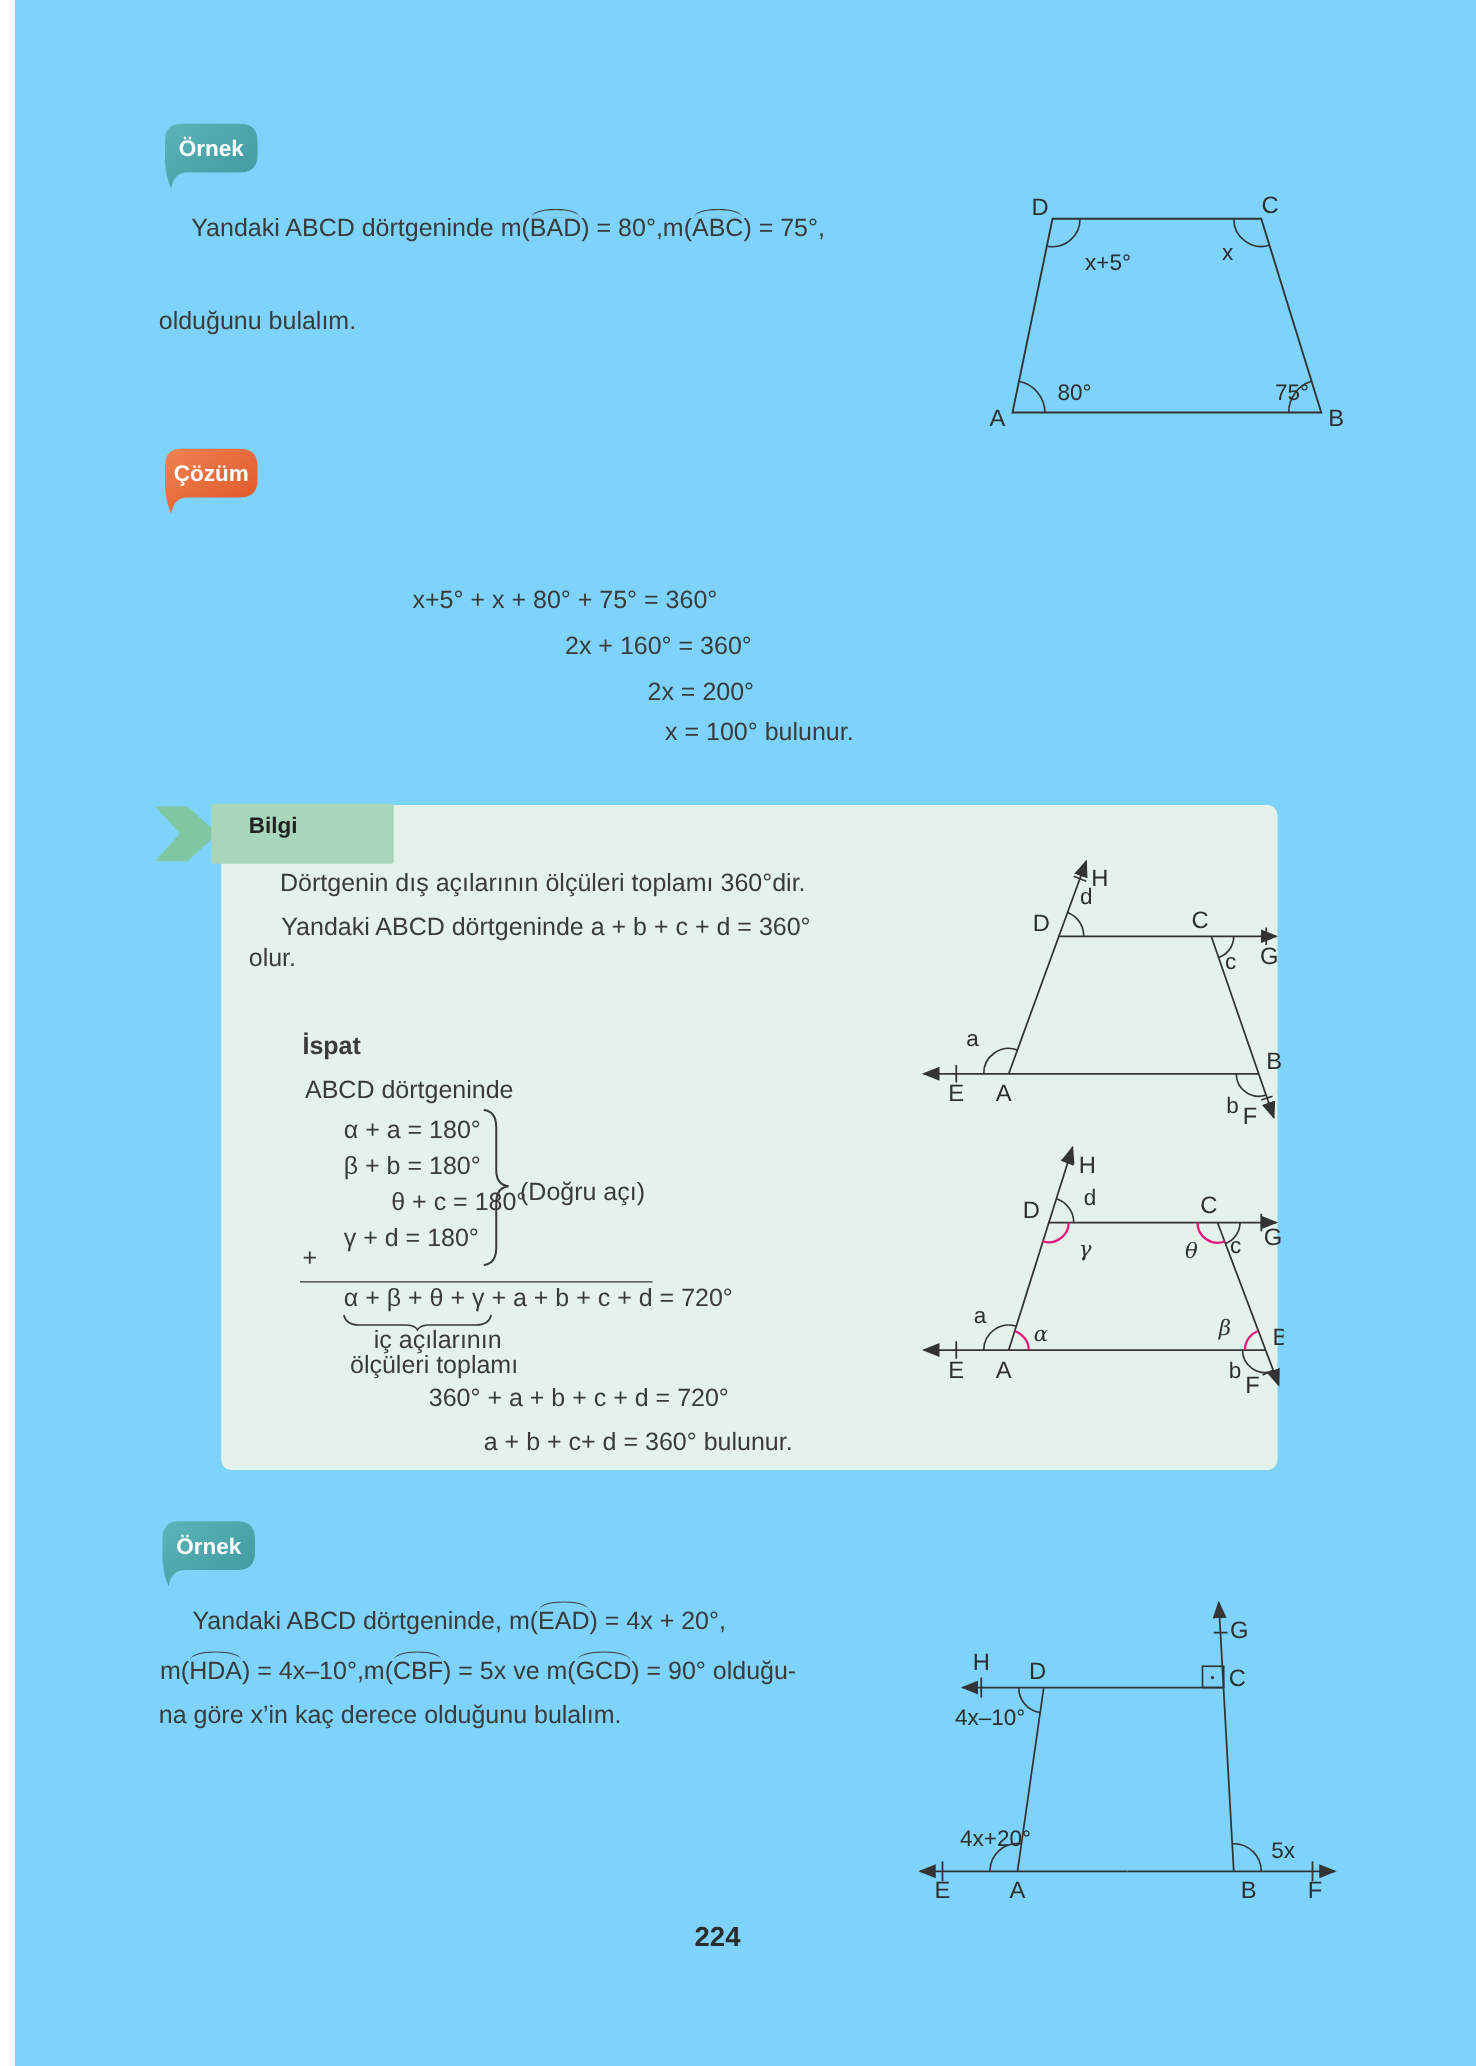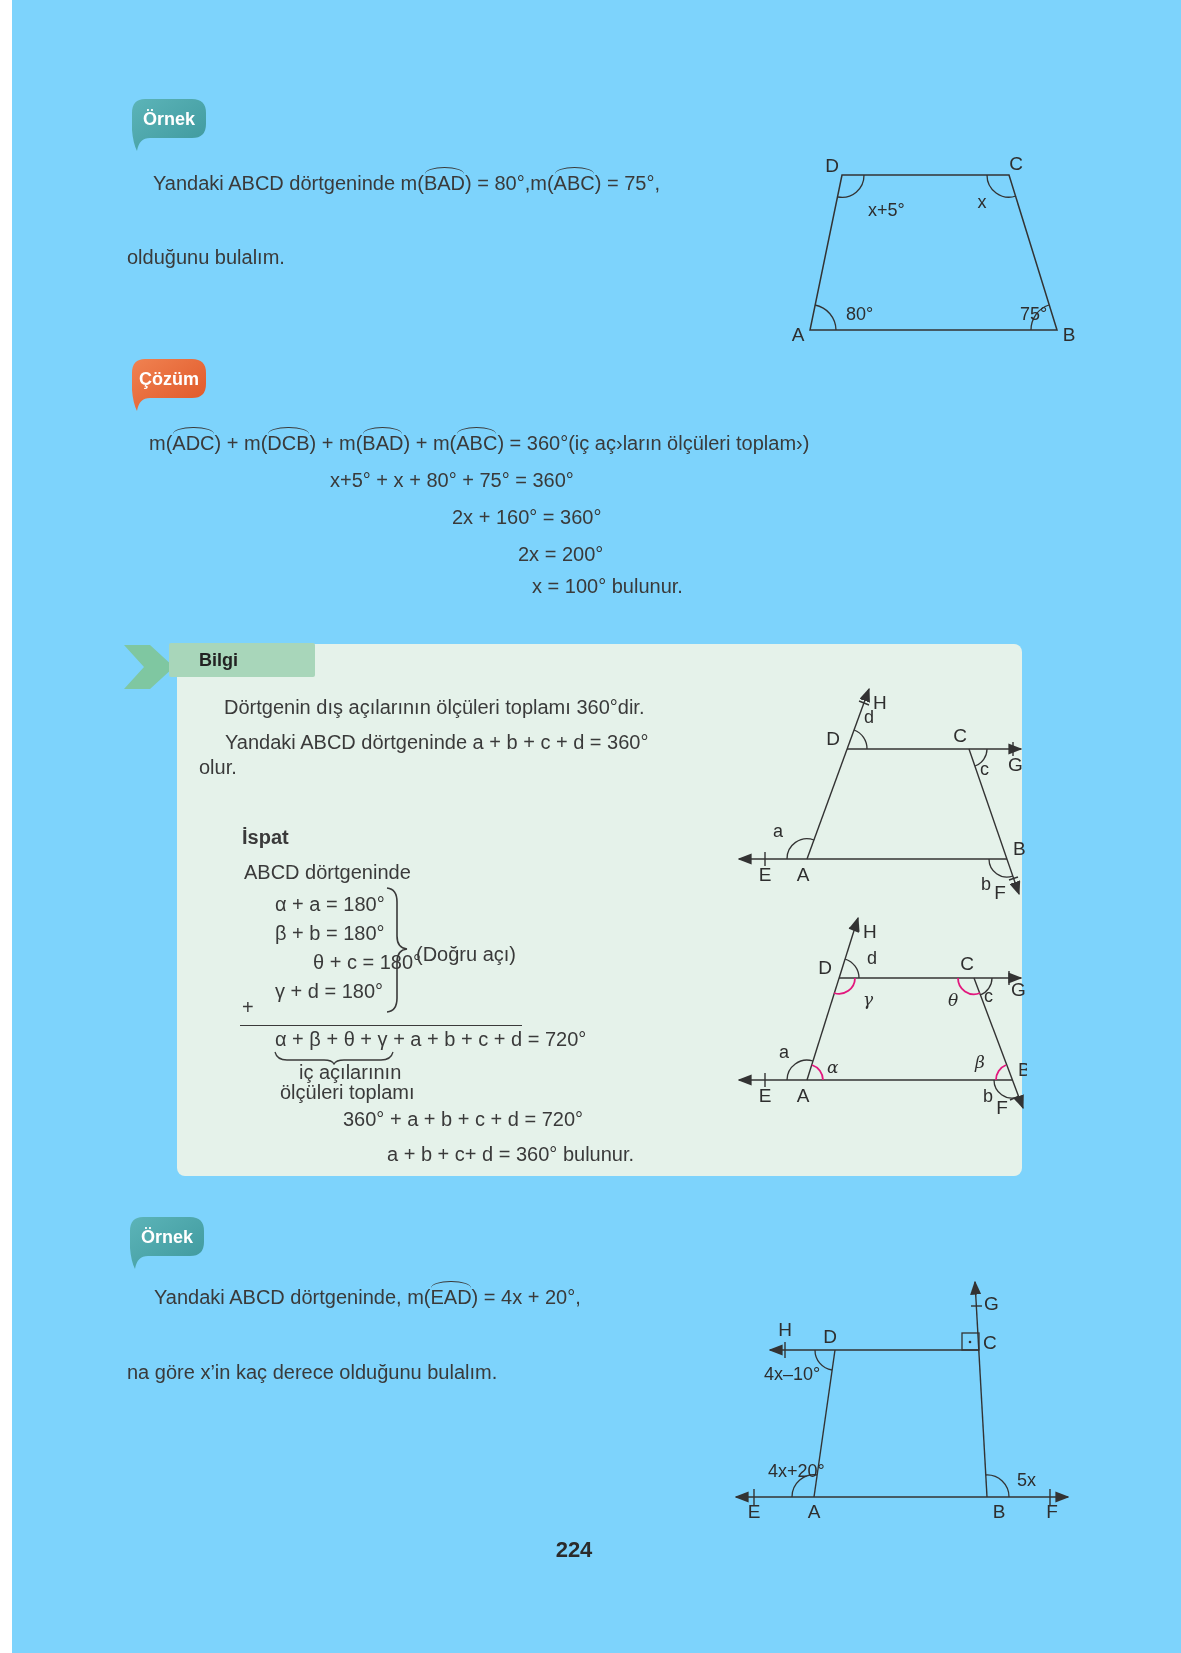--- a/index.html
+++ b/index.html
@@ -78,7 +78,6 @@
     <text class="badge-text" x="39" y="27" text-anchor="middle">Çözüm</text>
   </svg>
 
-  <div class="abs eq" style="left:137px; top:432px;"><span>m(</span><span class="arc">ADC</span><span>) + m(</span><span class="arc">DCB</span><span>) + m(</span><span class="arc">BAD</span><span>) + m(</span><span class="arc">ABC</span><span>) = 360°(iç aç›ların ölçüleri toplam›)</span></div>
   <div class="abs eq" style="left:318px; top:469px;">x+5° + x + 80° + 75° = 360°</div>
   <div class="abs eq" style="left:440px; top:506px;">2x + 160° = 360°</div>
   <div class="abs eq" style="left:506px; top:543px;">2x = 200°</div>

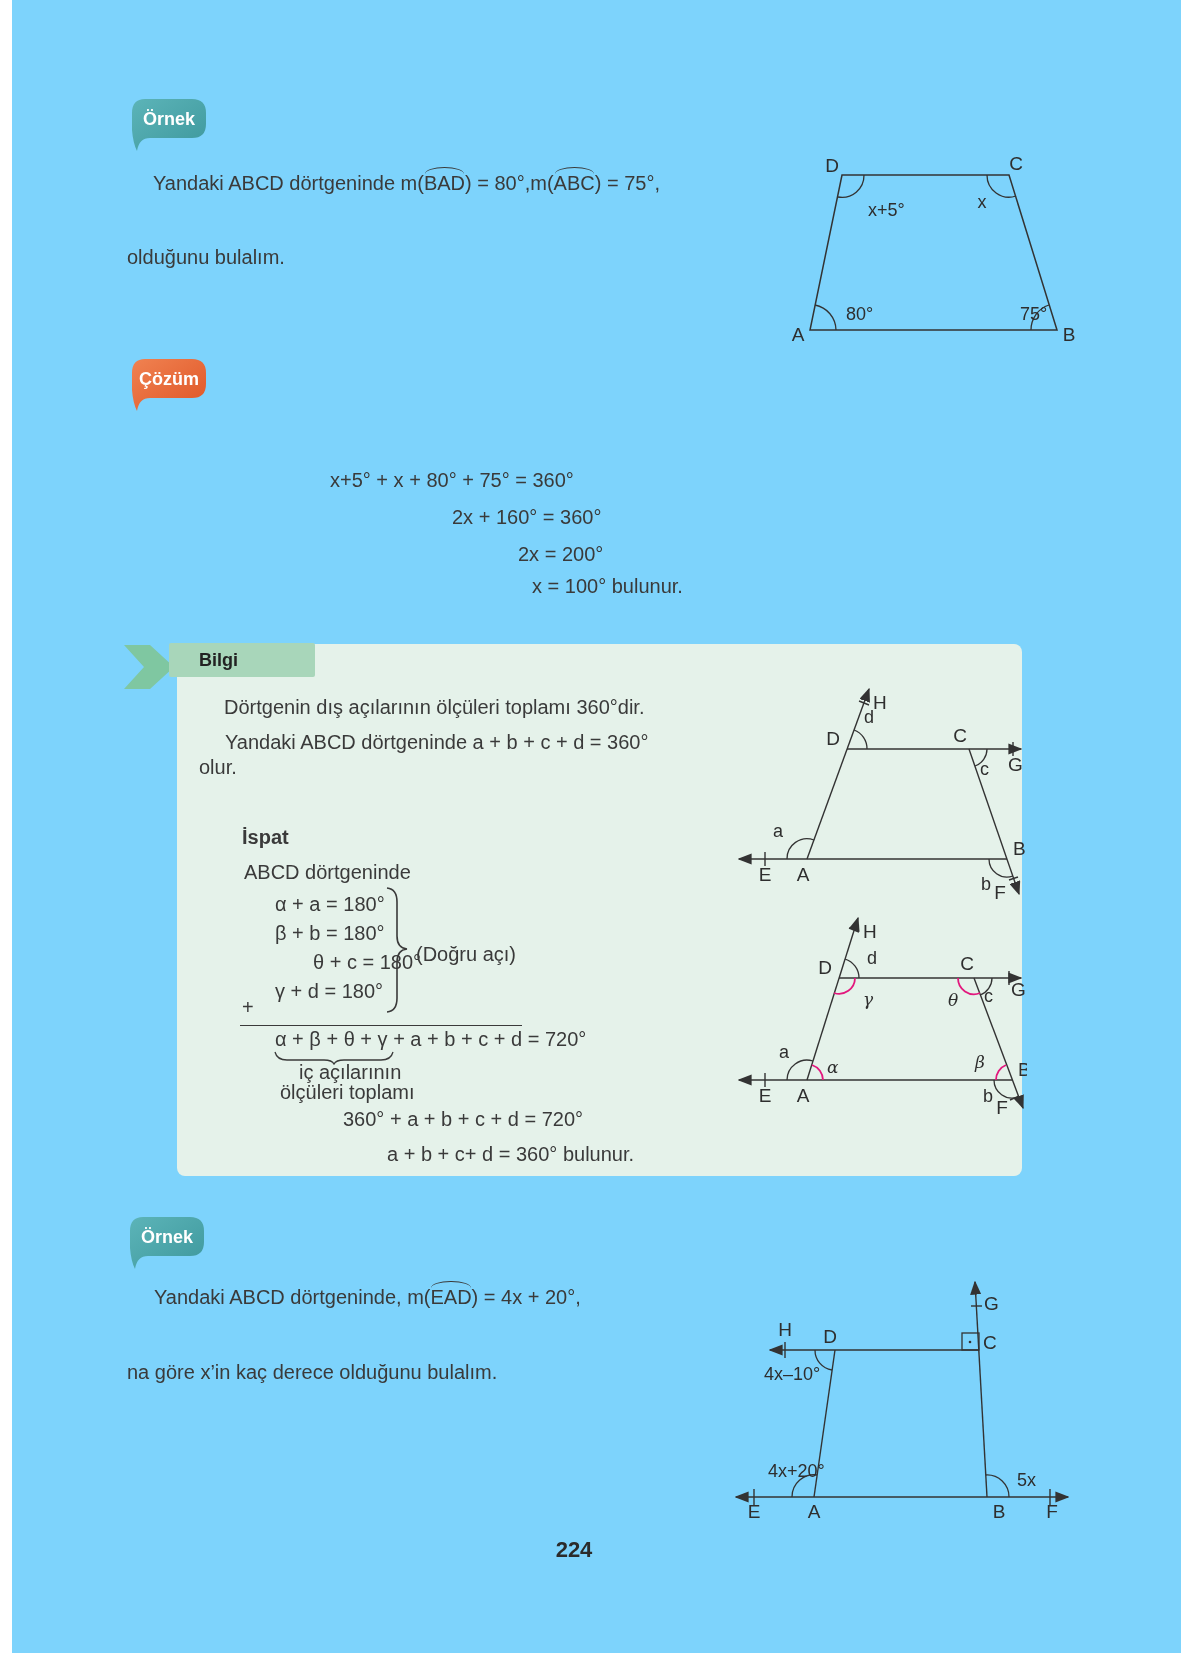--- a/index.html
+++ b/index.html
@@ -14,7 +14,7 @@
                  border-top:1.7px solid #3a3a3a; border-radius:50% 50% 0 0 / 100% 100% 0 0; }
   .badge-text { font-weight:bold; font-size:18px; fill:#ffffff; }
   .bilgi-box { background:#e5f2ea; border-radius:8px; }
-  .bilgi-band { background:#a8d6ba; height:34px; line-height:34px; padding-left:30px;
+  .bilgi-band { background:#a8d6ba; height:48px; line-height:34px; padding-left:30px;
                 font-weight:bold; font-size:18px; color:#222; border-radius:2px; }
   .ispat { font-weight:bold; font-size:20px; }
   .small { font-size:20px; }

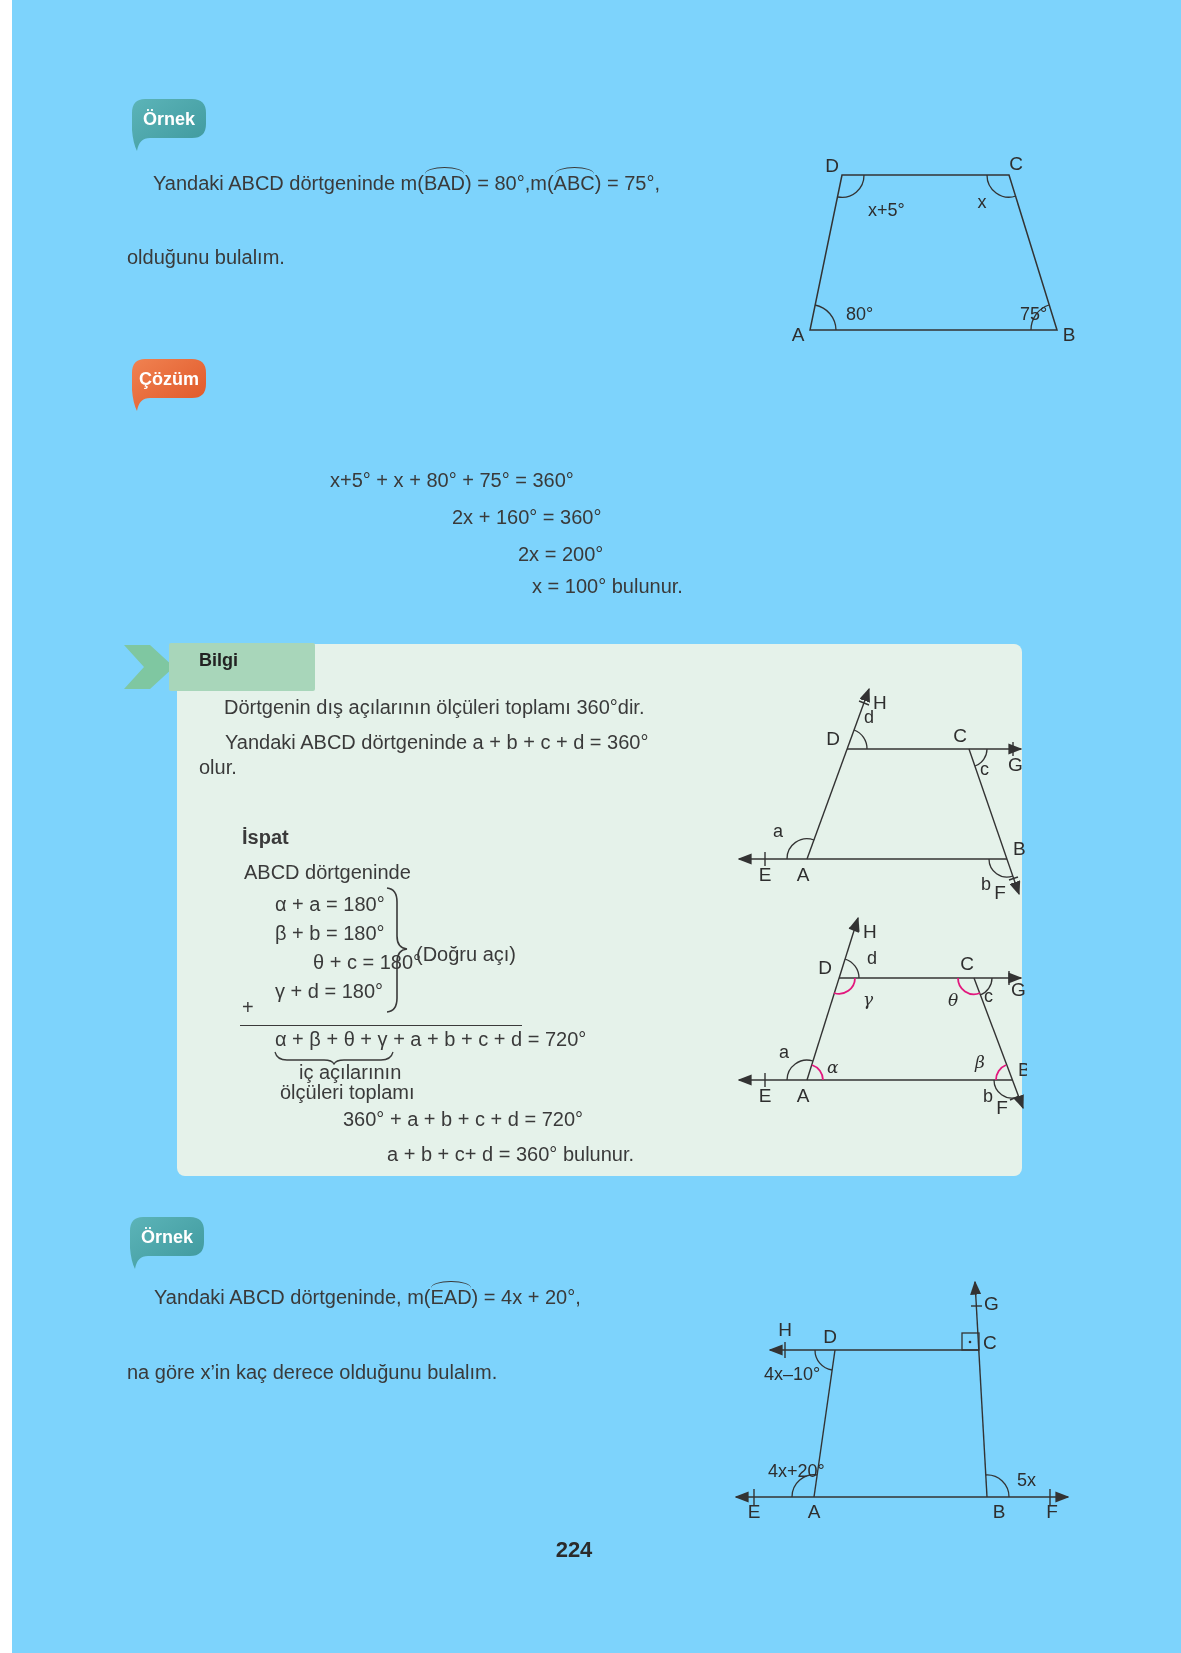--- a/index.html
+++ b/index.html
@@ -218,6 +218,7 @@
   </svg>
 
   <div class="abs txt" style="left:142px; top:1286px;"><span>Yandaki ABCD dörtgeninde, m(</span><span class="arc">EAD</span><span>) = 4x + 20°,</span></div>
+  <div class="abs txt" style="left:116px; top:1326px;"><span>m(</span><span class="arc">HDA</span><span>) = 4x–10°,m(</span><span class="arc">CBF</span><span>) = 5x ve m(</span><span class="arc">GCD</span><span>) = 90° olduğu-</span></div>
   <div class="abs txt" style="left:115px; top:1361px;">na göre x’in kaç derece olduğunu bulalım.</div>
 
   <svg class="abs" style="left:700px; top:1230px;" width="380" height="300" viewBox="0 0 380 300">

